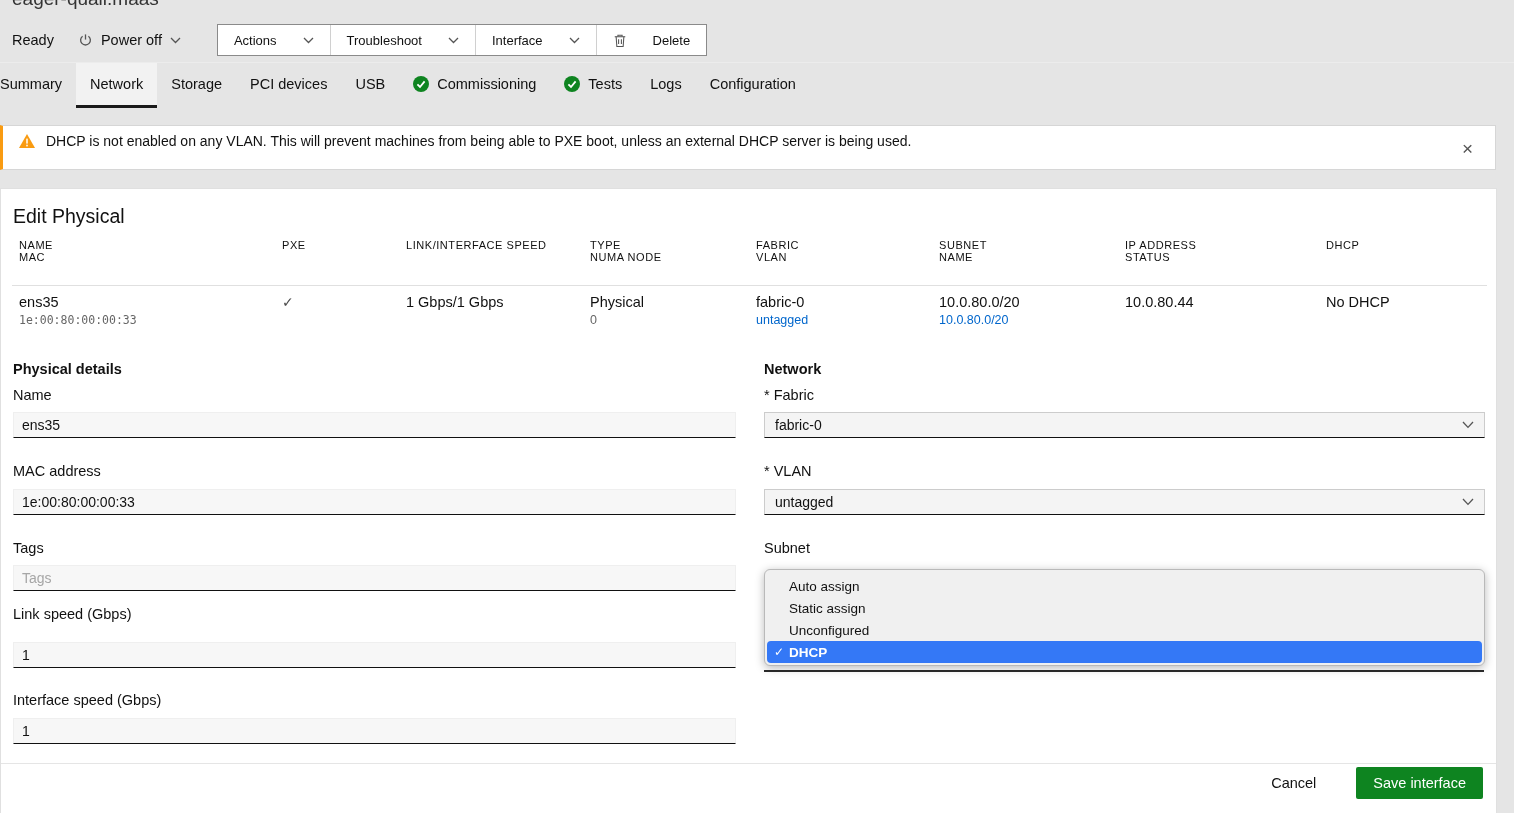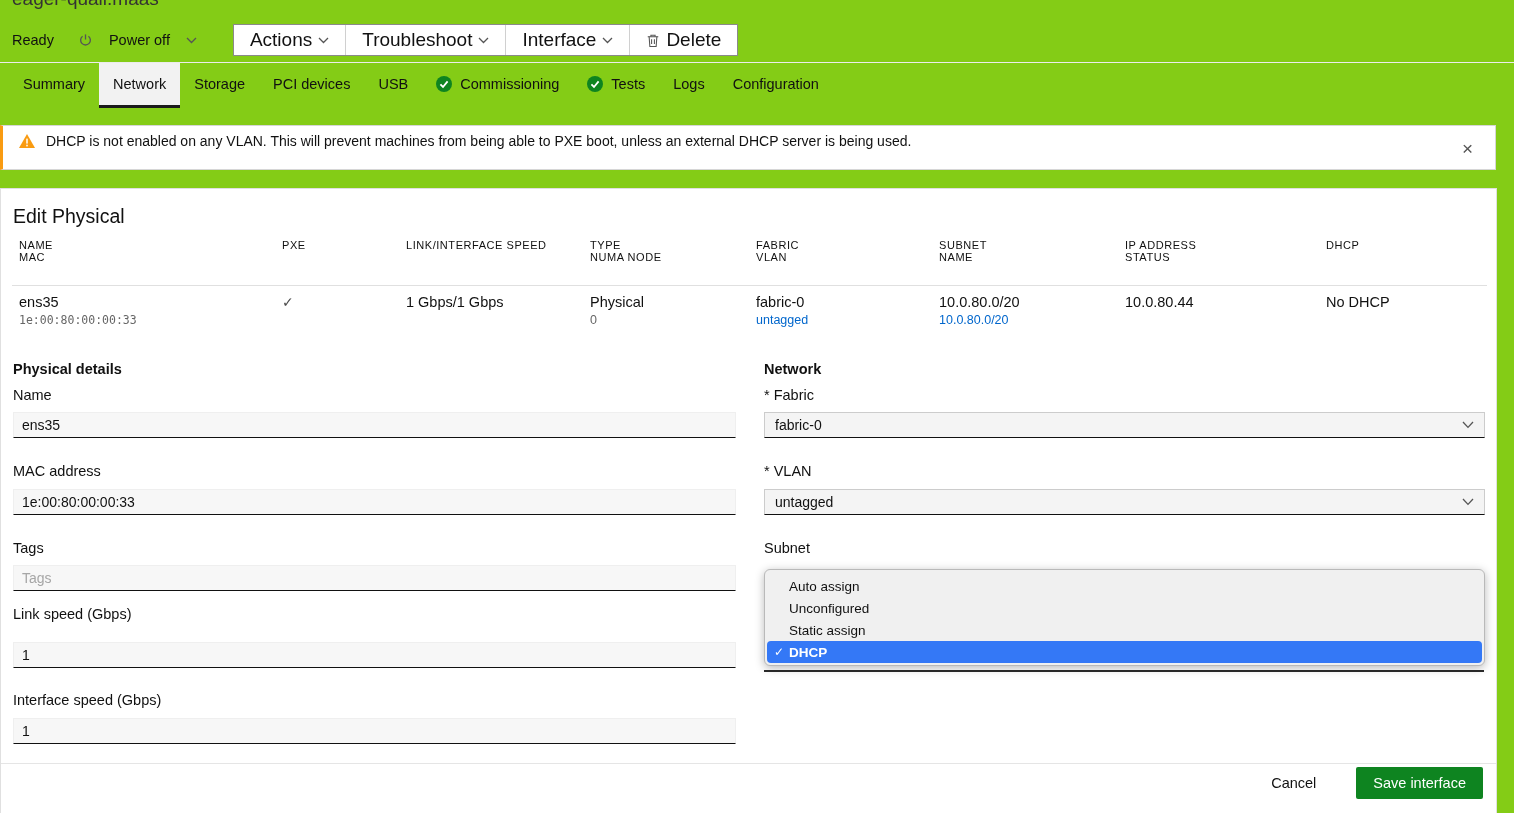--- a/index.html
+++ b/index.html
@@ -5,7 +5,7 @@
   * { box-sizing: border-box; }
   html,body { margin:0; padding:0; background:#fff; }
   body { font-family:"Liberation Sans","DejaVu Sans",sans-serif; color:#111; }
-  .page { position:relative; width:1514px; height:813px; overflow:hidden; background:#84cc16; }
+  .page { position:relative; width:1514px; height:813px; overflow:hidden; background:#e5e5e5; }
 
   
   .machine-title { position:absolute; left:12px; top:-12px; font-size:19px; font-weight:400; color:#333; }

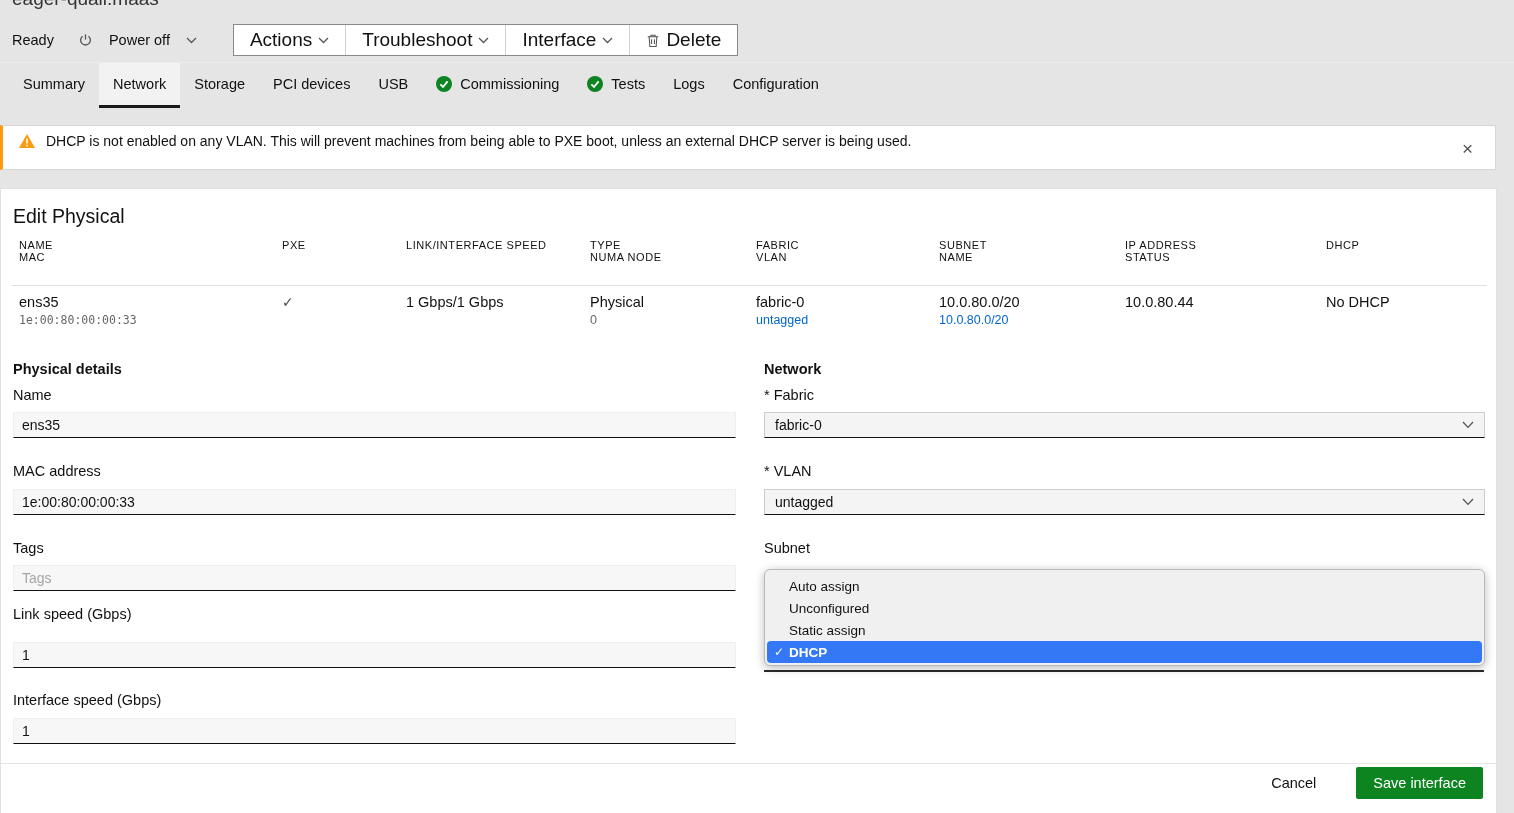--- a/index.html
+++ b/index.html
@@ -11,7 +11,7 @@
   .machine-title { position:absolute; left:12px; top:-12px; font-size:19px; font-weight:400; color:#333; }
   .status-row { position:absolute; left:12px; top:24px; height:32px; display:flex; align-items:center; font-size:14.5px; }
   .status-text { margin-right:24px; color:#111; }
-  .power-ctl { display:flex; align-items:center; gap:16px; margin-right:36px; cursor:pointer; }
+  .power-ctl { display:flex; align-items:center; gap:8px; margin-right:36px; cursor:pointer; }
   .btn-group { display:flex; align-items:stretch; height:32px; border:1px solid #8a8a8a; background:#fff; }
   .btn-group .gbtn { display:flex; align-items:center; gap:6px; padding:0 16px; font-size:19px; color:#111; cursor:pointer; background:#fff; border:0; border-left:1px solid #d0d0d0; font-family:inherit; }
   .btn-group .gbtn:first-child { border-left:0; }

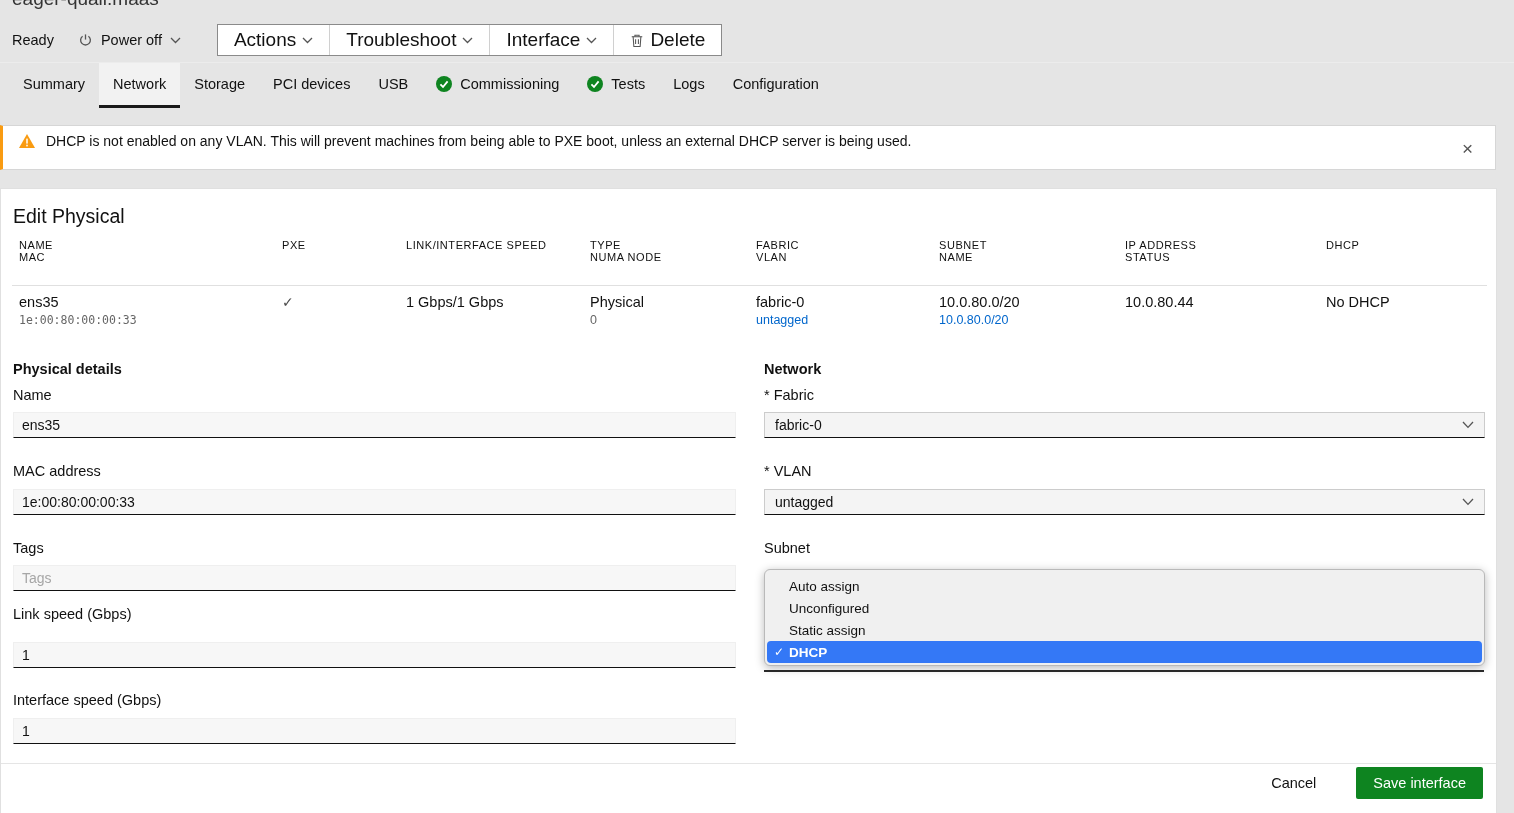--- a/index.html
+++ b/index.html
@@ -13,7 +13,7 @@
   .status-text { margin-right:24px; color:#111; }
   .power-ctl { display:flex; align-items:center; gap:8px; margin-right:36px; cursor:pointer; }
   .btn-group { display:flex; align-items:stretch; height:32px; border:1px solid #8a8a8a; background:#fff; }
-  .btn-group .gbtn { display:flex; align-items:center; gap:6px; padding:0 16px; font-size:19px; color:#111; cursor:pointer; background:#fff; border:0; border-left:1px solid #d0d0d0; font-family:inherit; }
+  .btn-group .gbtn { display:flex; align-items:center; gap:26px; padding:0 16px; font-size:13px; color:#111; cursor:pointer; background:#fff; border:0; border-left:1px solid #d0d0d0; font-family:inherit; }
   .btn-group .gbtn:first-child { border-left:0; }
   .hdr-divider { position:absolute; left:0; top:62px; width:1514px; height:1px; background:#ececec; }
 

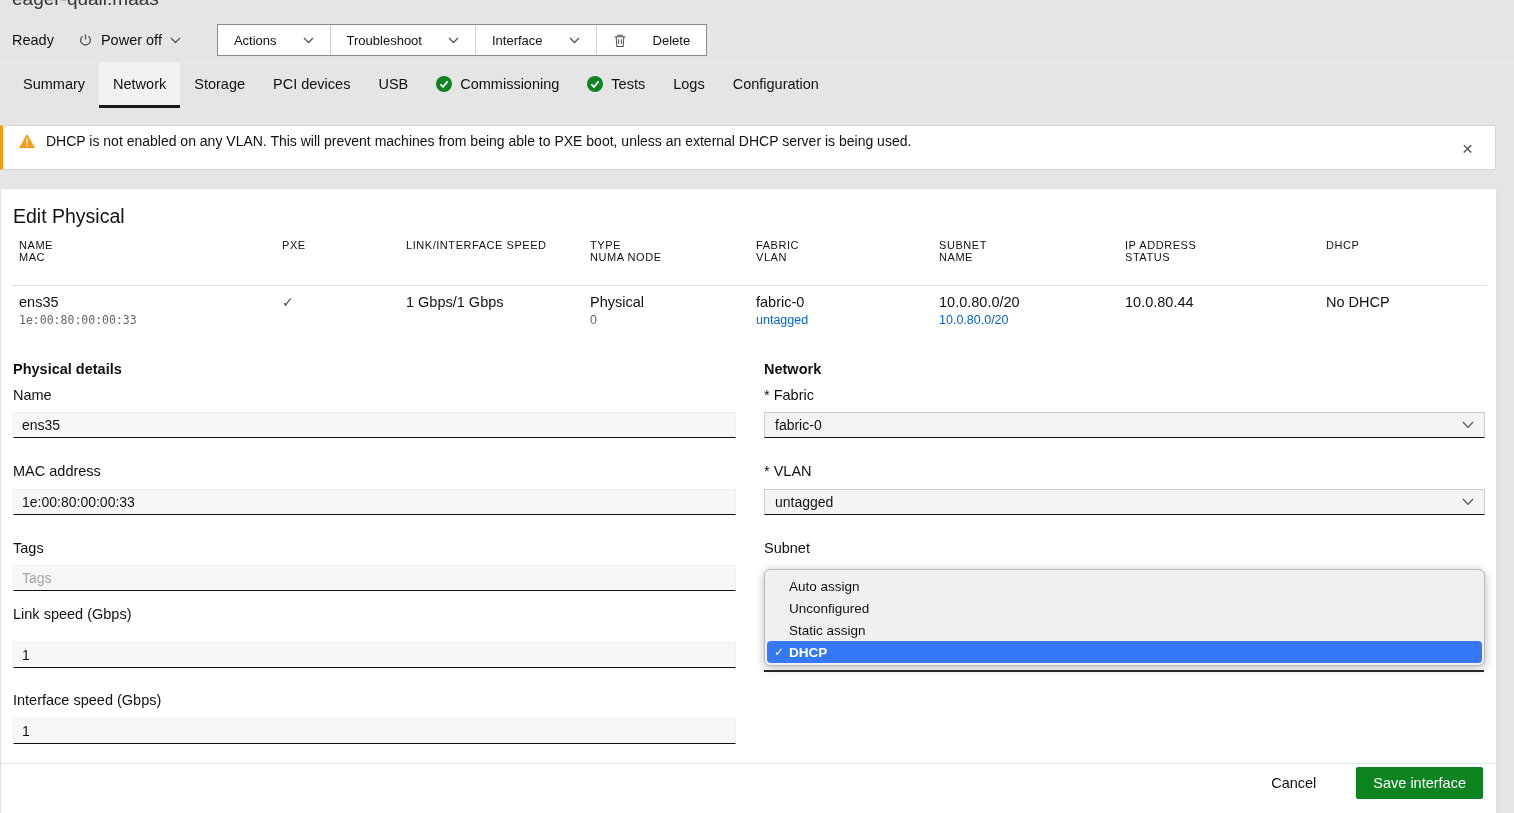--- a/index.html
+++ b/index.html
@@ -20,7 +20,7 @@
   
   .tabs { position:absolute; left:0; top:63px; height:45px; display:flex; align-items:stretch; }
   .tab { display:flex; align-items:center; gap:8px; padding:0 14px; font-size:14.5px; color:#111; cursor:pointer; border-bottom:3px solid transparent; }
-  .tab:first-child { padding-left:23px; }
+  .tab:first-child { padding-left:0; }
   .tab.active { background:#f2f2f2; border-bottom-color:#1a1a1a; }
 
   

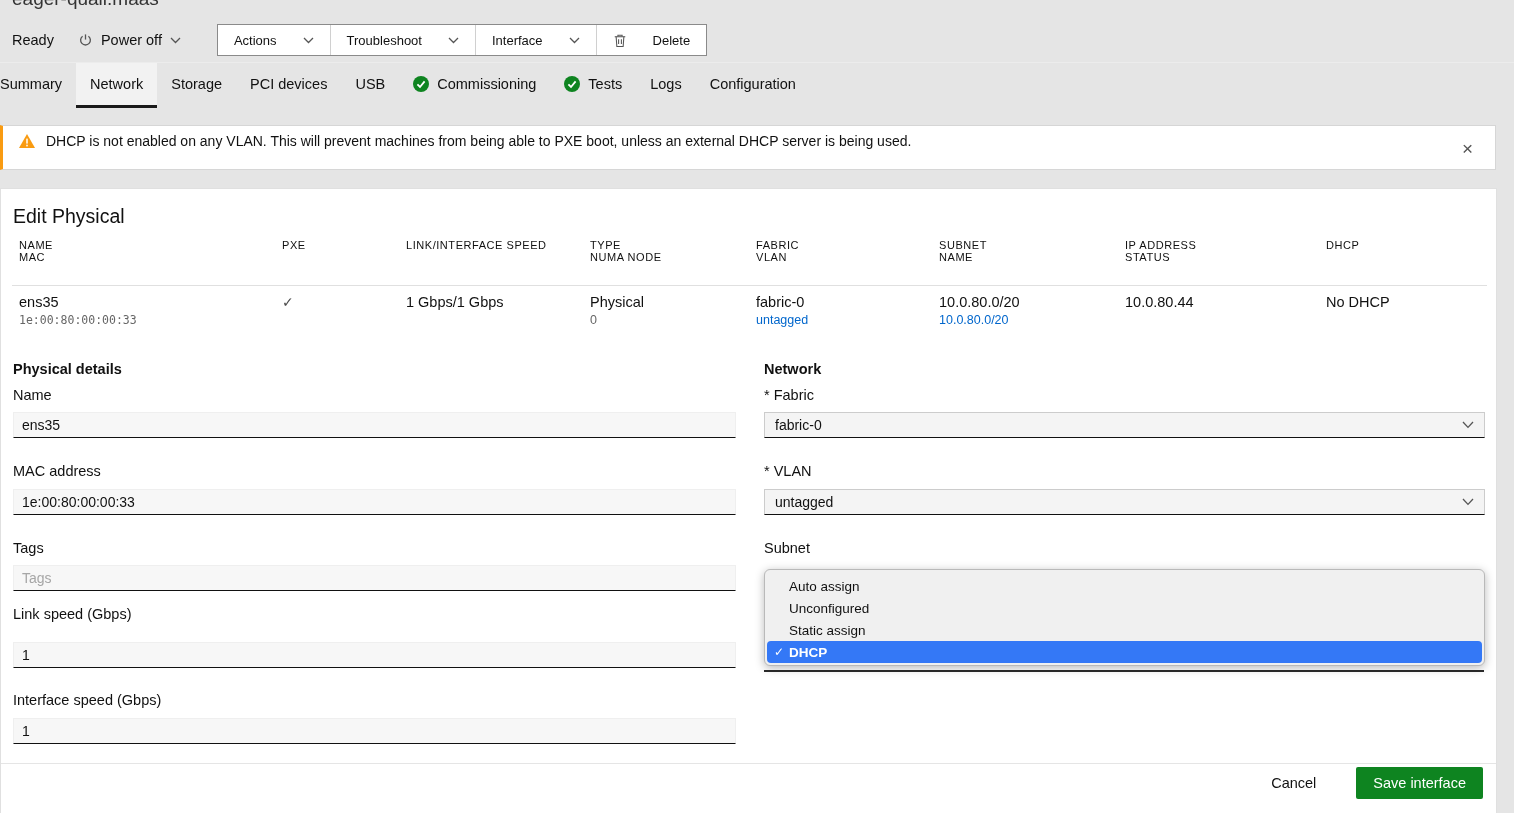--- a/index.html
+++ b/index.html
@@ -285,10 +285,10 @@
           <span>Auto assign</span>
         </div>
       <div class="opt">
-          <span>Unconfigured</span>
+          <span>Static assign</span>
         </div>
       <div class="opt">
-          <span>Static assign</span>
+          <span>Unconfigured</span>
         </div>
       <div class="opt selected">
         <span class="opt-check">✓</span>

